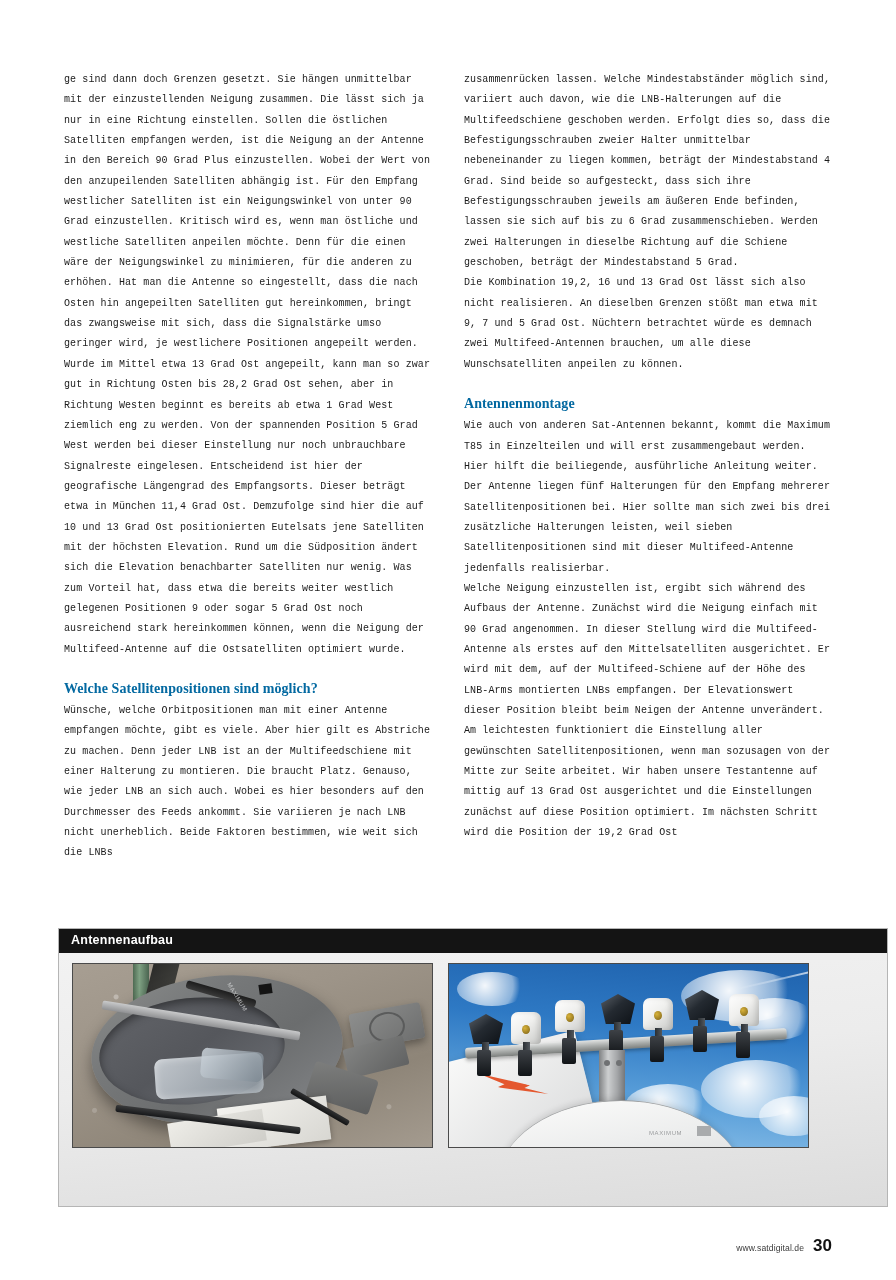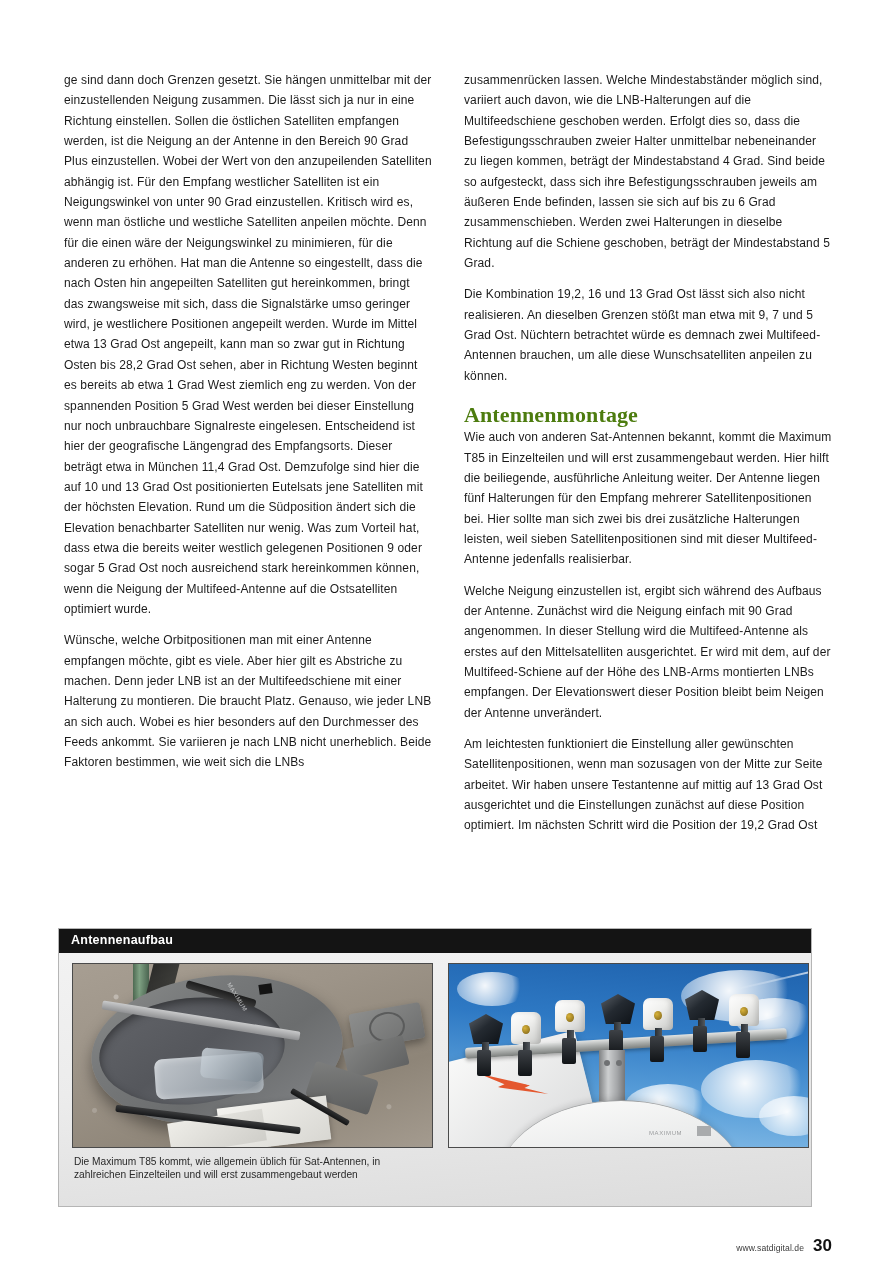--- a/index.html
+++ b/index.html
@@ -30,12 +30,12 @@
   }
   p.body {
     margin: 0;
-    font-size: 12px;
+    font-size: 10px;
     line-height: 20.35px;
     text-align: left;
     letter-spacing: 0.01em;
     color: #1b1b1b;
-    font-family: Liberation Sans, sans-serif;
+    font-family: Liberation Mono, monospace;
   }
   p.body + p.body { margin-top: 11px; }
   h2.sub {

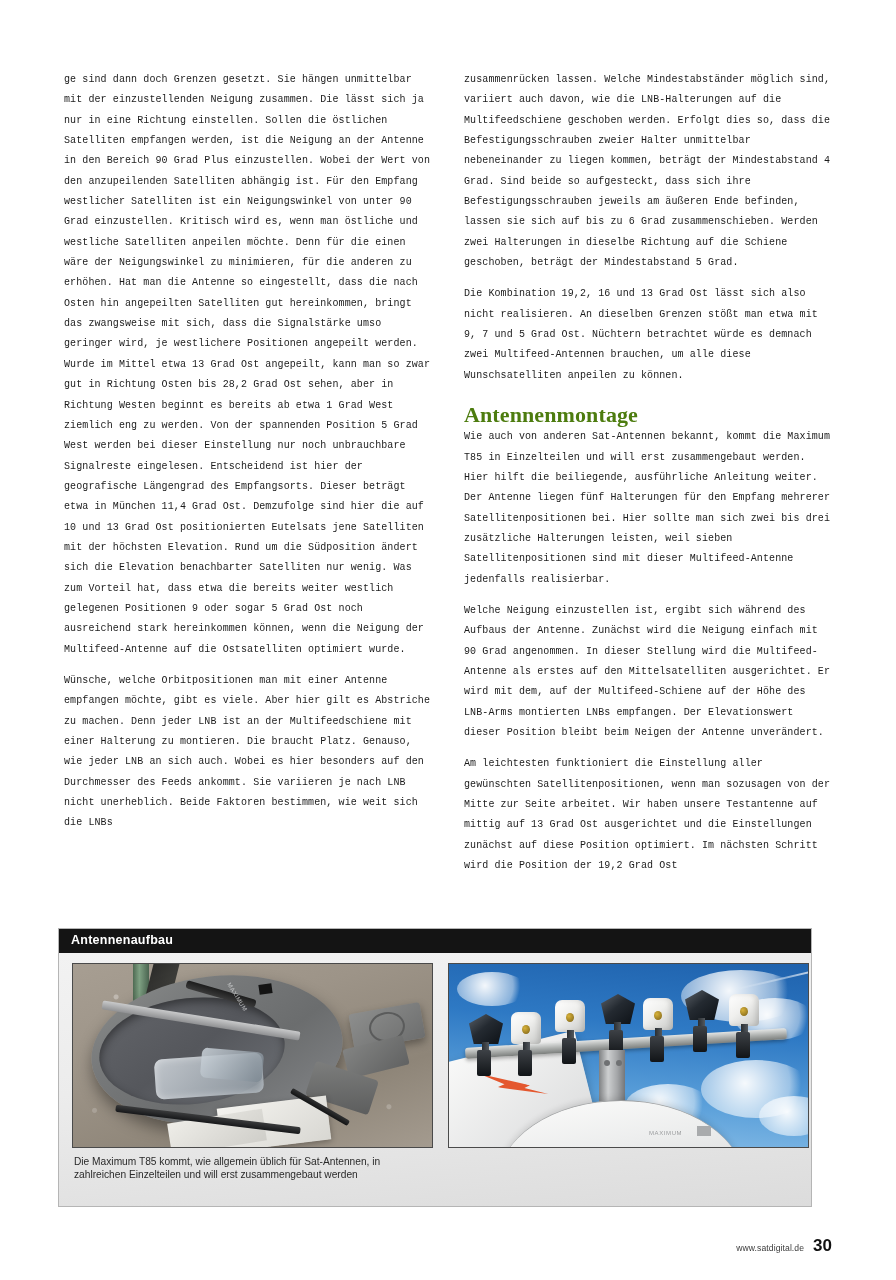--- a/index.html
+++ b/index.html
@@ -37,7 +37,7 @@
     color: #1b1b1b;
     font-family: Liberation Mono, monospace;
   }
-  p.body + p.body { margin-top: 11px; }
+  p.body + p.body { margin-top: 0; }
   h2.sub {
     margin: 18px 0 1px 0;
     font-size: 22px;

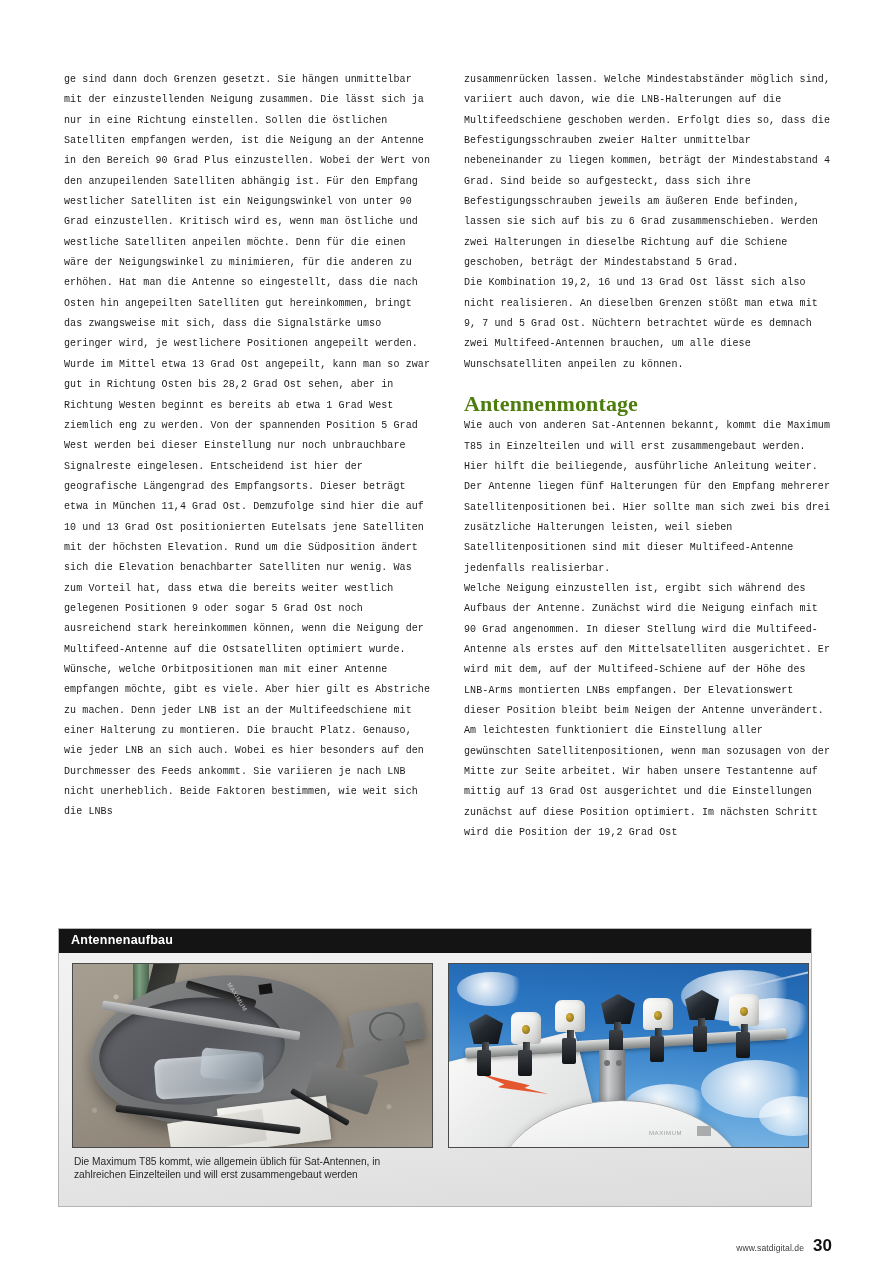--- a/index.html
+++ b/index.html
@@ -40,10 +40,10 @@
   p.body + p.body { margin-top: 0; }
   h2.sub {
     margin: 18px 0 1px 0;
-    font-size: 22px;
+    font-size: 14px;
     line-height: 22px;
     font-weight: bold;
-    color: #4d7c0f;
+    color: #0369a1;
     letter-spacing: 0.005em;
     font-family: "Liberation Serif", "DejaVu Serif", serif;
   }

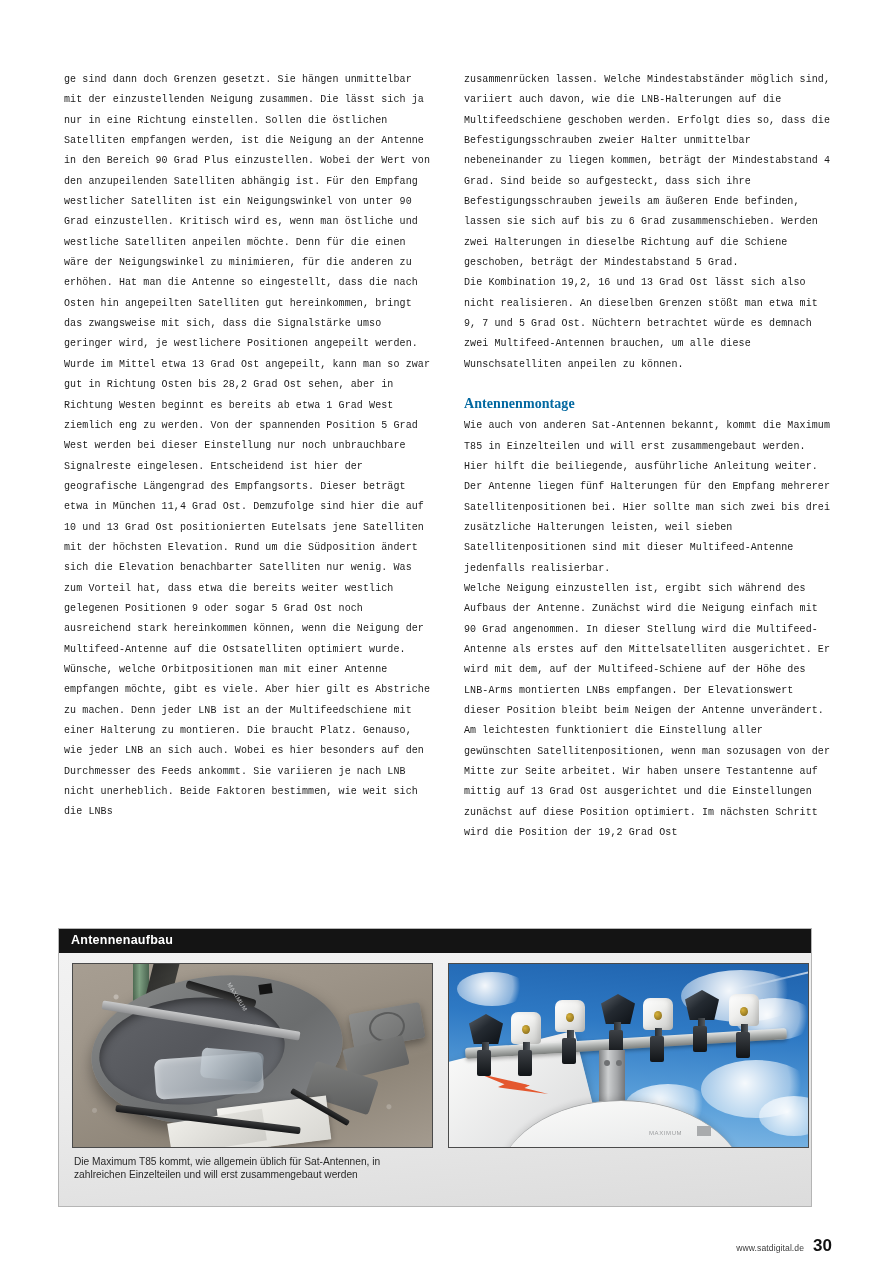--- a/index.html
+++ b/index.html
@@ -344,6 +344,7 @@
 
   <div class="col">
     <p class="body">ge sind dann doch Grenzen gesetzt. Sie hängen unmittelbar mit der einzustellenden Neigung zusammen. Die lässt sich ja nur in eine Richtung einstellen. Sollen die östlichen Satelliten empfangen werden, ist die Neigung an der Antenne in den Bereich 90 Grad Plus einzustellen. Wobei der Wert von den anzupeilenden Satelliten abhängig ist. Für den Empfang westlicher Satelliten ist ein Neigungswinkel von unter 90 Grad einzustellen. Kritisch wird es, wenn man östliche und westliche Satelliten anpeilen möchte. Denn für die einen wäre der Neigungswinkel zu minimieren, für die anderen zu erhöhen. Hat man die Antenne so eingestellt, dass die nach Osten hin angepeilten Satelliten gut hereinkommen, bringt das zwangsweise mit sich, dass die Signalstärke umso geringer wird, je westlichere Positionen angepeilt werden. Wurde im Mittel etwa 13 Grad Ost angepeilt, kann man so zwar gut in Richtung Osten bis 28,2 Grad Ost sehen, aber in Richtung Westen beginnt es bereits ab etwa 1 Grad West ziemlich eng zu werden. Von der spannenden Position 5 Grad West werden bei dieser Einstellung nur noch unbrauchbare Signalreste eingelesen. Entscheidend ist hier der geografische Längengrad des Empfangsorts. Dieser beträgt etwa in München 11,4 Grad Ost. Demzufolge sind hier die auf 10 und 13 Grad Ost positionierten Eutelsats jene Satelliten mit der höchsten Elevation. Rund um die Südposition ändert sich die Elevation benachbarter Satelliten nur wenig. Was zum Vorteil hat, dass etwa die bereits weiter westlich gelegenen Positionen 9 oder sogar 5 Grad Ost noch ausreichend stark hereinkommen können, wenn die Neigung der Multifeed-Antenne auf die Ostsatelliten optimiert wurde.</p>
+    <h2 class="sub">Welche Satellitenpositionen sind möglich?</h2>
     <p class="body">Wünsche, welche Orbitpositionen man mit einer Antenne empfangen möchte, gibt es viele. Aber hier gilt es Abstriche zu machen. Denn jeder LNB ist an der Multifeedschiene mit einer Halterung zu montieren. Die braucht Platz. Genauso, wie jeder LNB an sich auch. Wobei es hier besonders auf den Durchmesser des Feeds ankommt. Sie variieren je nach LNB nicht unerheblich. Beide Faktoren bestimmen, wie weit sich die LNBs</p>
   </div>
 

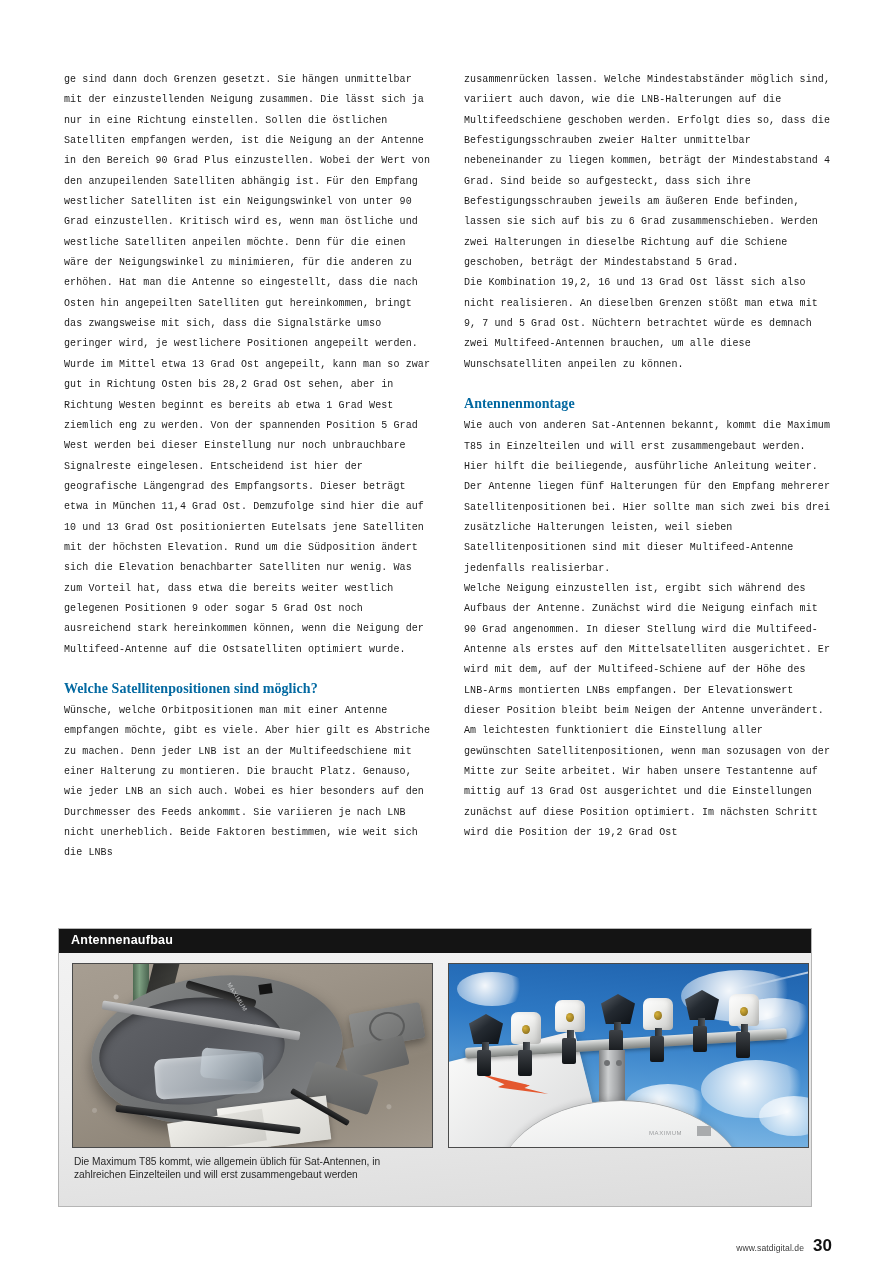--- a/index.html
+++ b/index.html
@@ -54,7 +54,7 @@
     position: absolute;
     left: 58px;
     top: 928px;
-    width: 754px;
+    width: 830px;
     height: 279px;
     background: #ffffff;
     border: 1px solid #b5b5b5;

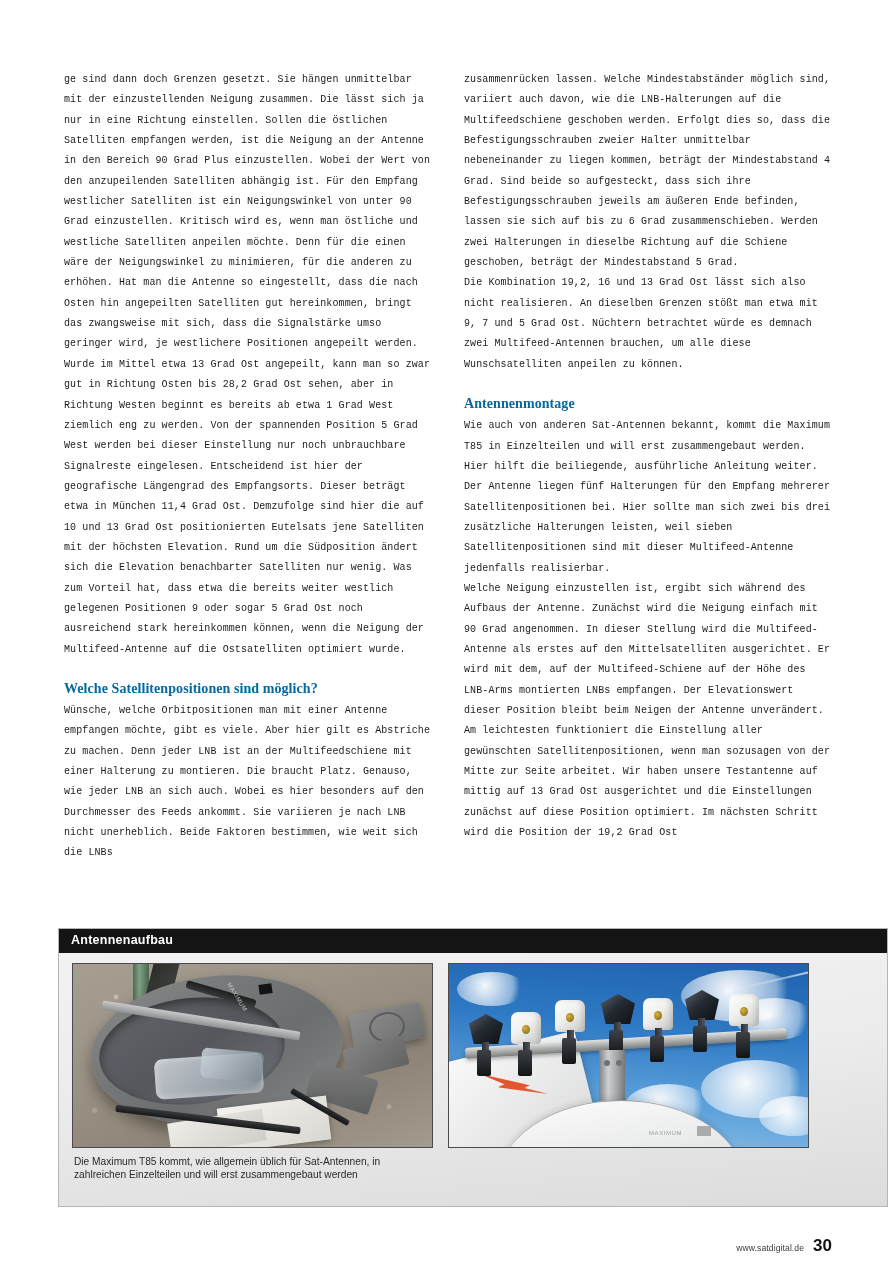--- a/index.html
+++ b/index.html
@@ -457,7 +457,6 @@
       </div>
     </div>
 
-    <div class="caption left">Die Maximum T85 kommt, wie allgemein üblich für Sat-Antennen, in zahlreichen Einzelteilen und will erst zusammengebaut werden</div>
 
   </div>
 </div>

